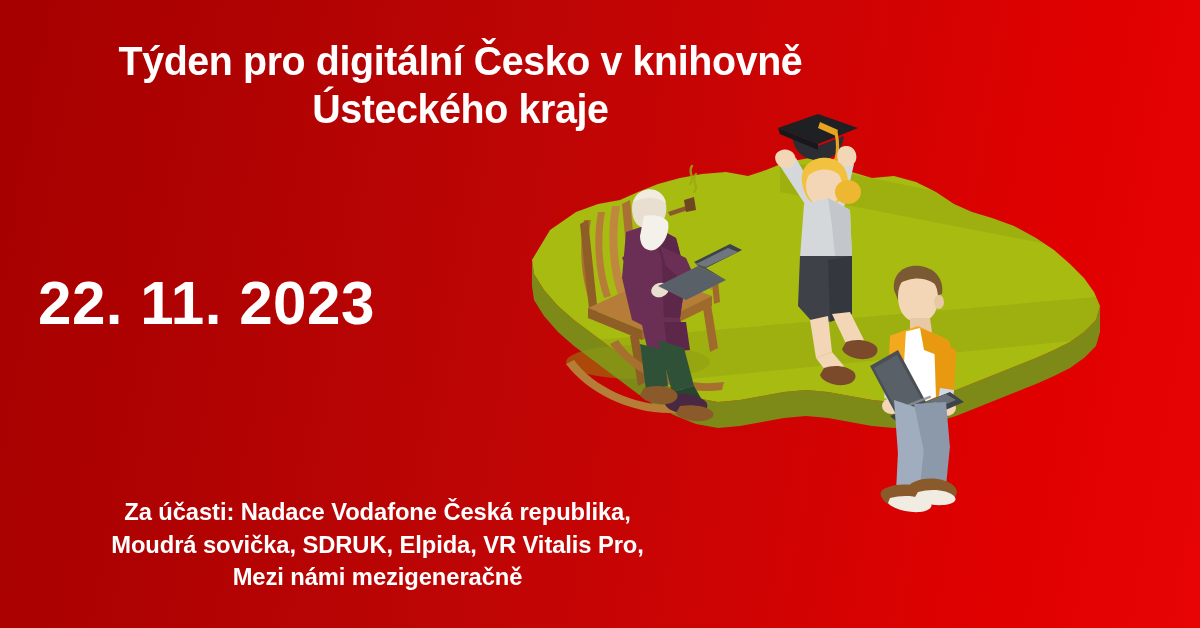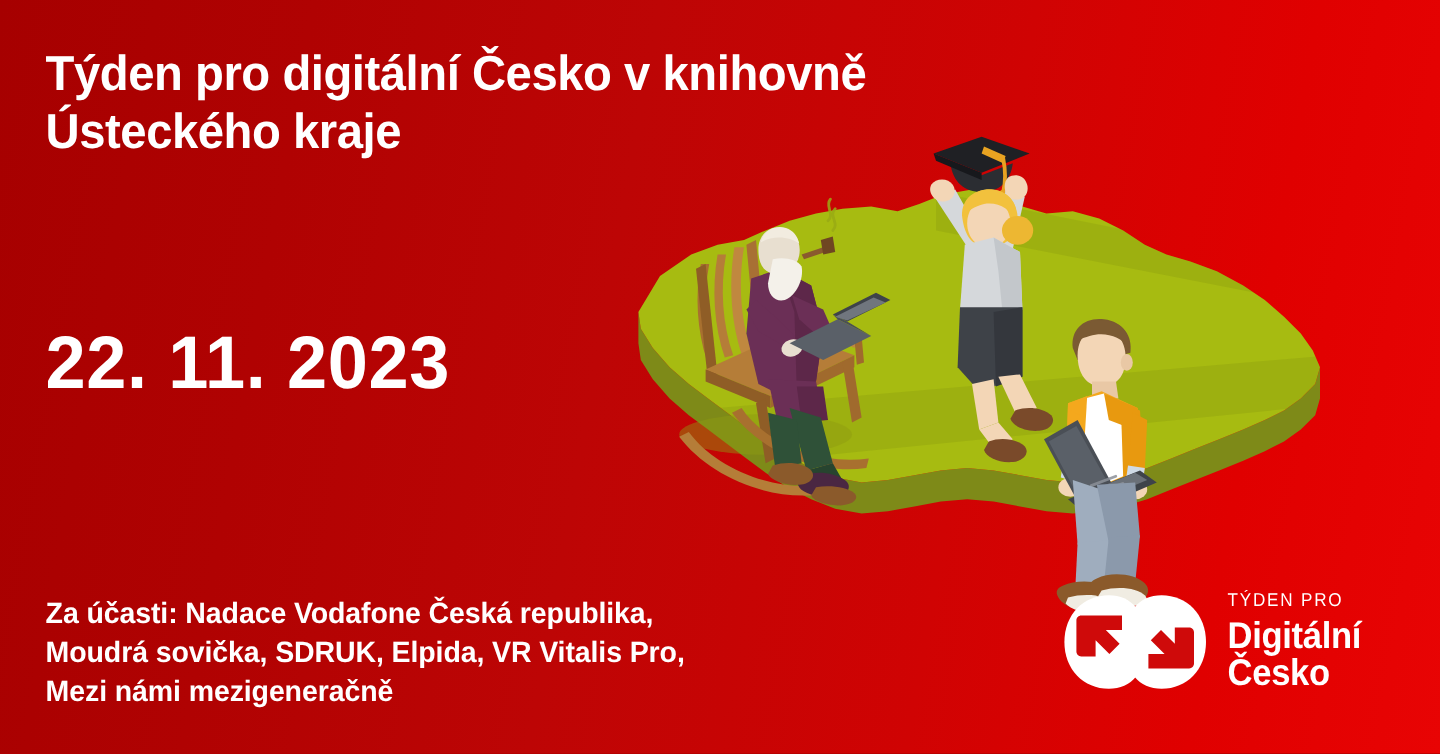--- a/index.html
+++ b/index.html
@@ -21,6 +21,7 @@
         #d00303 66%,
         #e00000 84%,
         #e80404 100%);
+    text-align: center;
   }
 
   

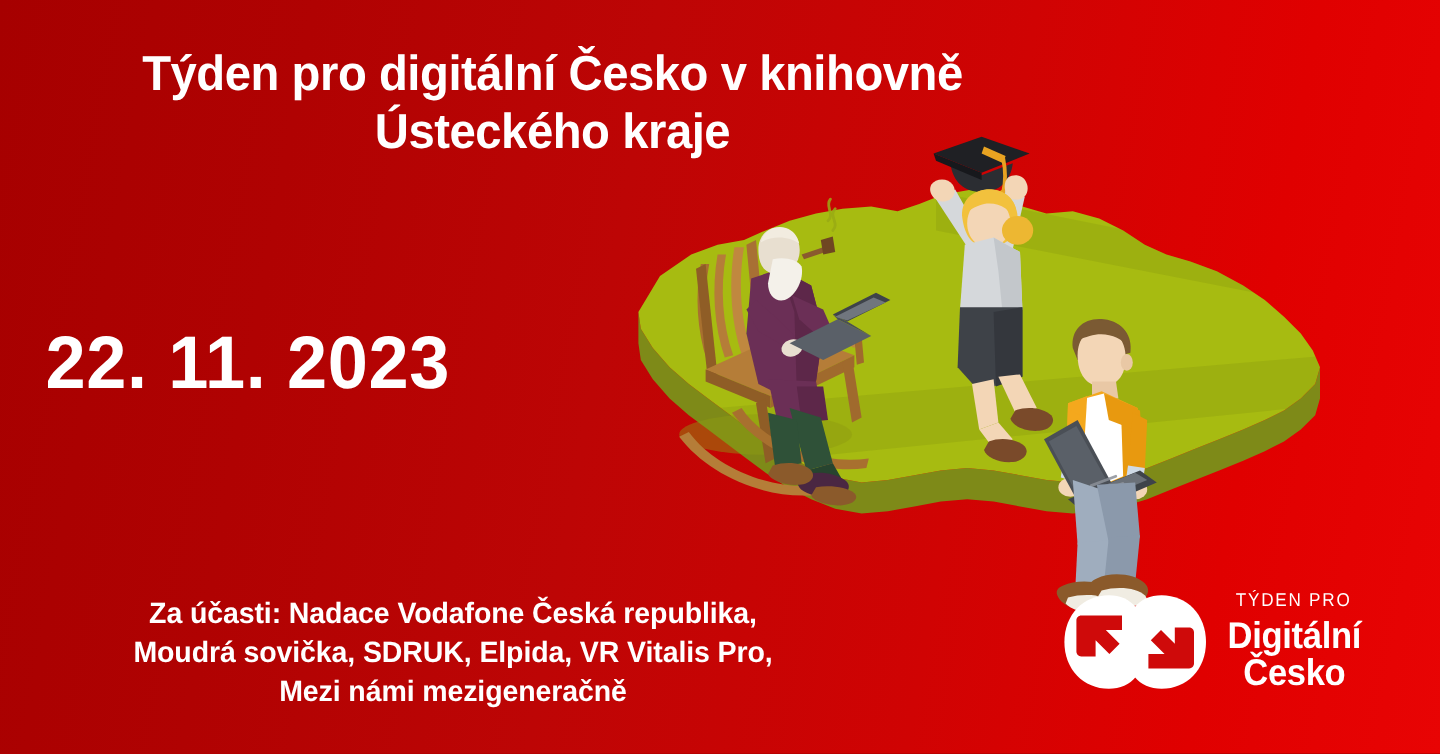--- a/index.html
+++ b/index.html
@@ -323,25 +323,6 @@
 Moudrá sovička, SDRUK, Elpida, VR Vitalis Pro,
 Mezi námi mezigeneračně</div>
 
-  <div id="logo">
-    <svg id="logo-mark" viewBox="0 0 126 86" xmlns="http://www.w3.org/2000/svg">
-
-      <path d="M41,4 C 60,4 72,18 72,43 C 72,68 60,82 41,82 C 20,82 4,66 4,43 C 4,20 20,4 41,4 Z" fill="#ffffff"></path>
-
-      <path d="M85,4 C 106,4 122,20 122,43 C 122,66 106,82 85,82 C 66,82 54,68 54,43 C 54,18 66,4 85,4 Z" fill="#ffffff"></path>
-
-      <path d="M52,21 L52,33 L38.5,33 L50,44.5 L41.5,53 L30,41.5 L30,55 L18,55
-               C 15.8,55 14,53.2 14,51 L14,25 C 14,22.8 15.8,21 18,21 Z" fill="#cf0a0a"></path>
-
-      <path d="M74,65 L74,53 L87.5,53 L76,41.5 L84.5,33 L96,44.5 L96,31 L108,31
-               C 110.2,31 112,32.8 112,35 L112,61 C 112,63.2 110.2,65 108,65 Z" fill="#cf0a0a"></path>
-    </svg>
-    <div id="logo-text">
-      <div id="logo-kicker">TÝDEN PRO</div>
-      <div id="logo-line1">Digitální</div>
-      <div id="logo-line2">Česko</div>
-    </div>
-  </div>
 
 </div>
 

